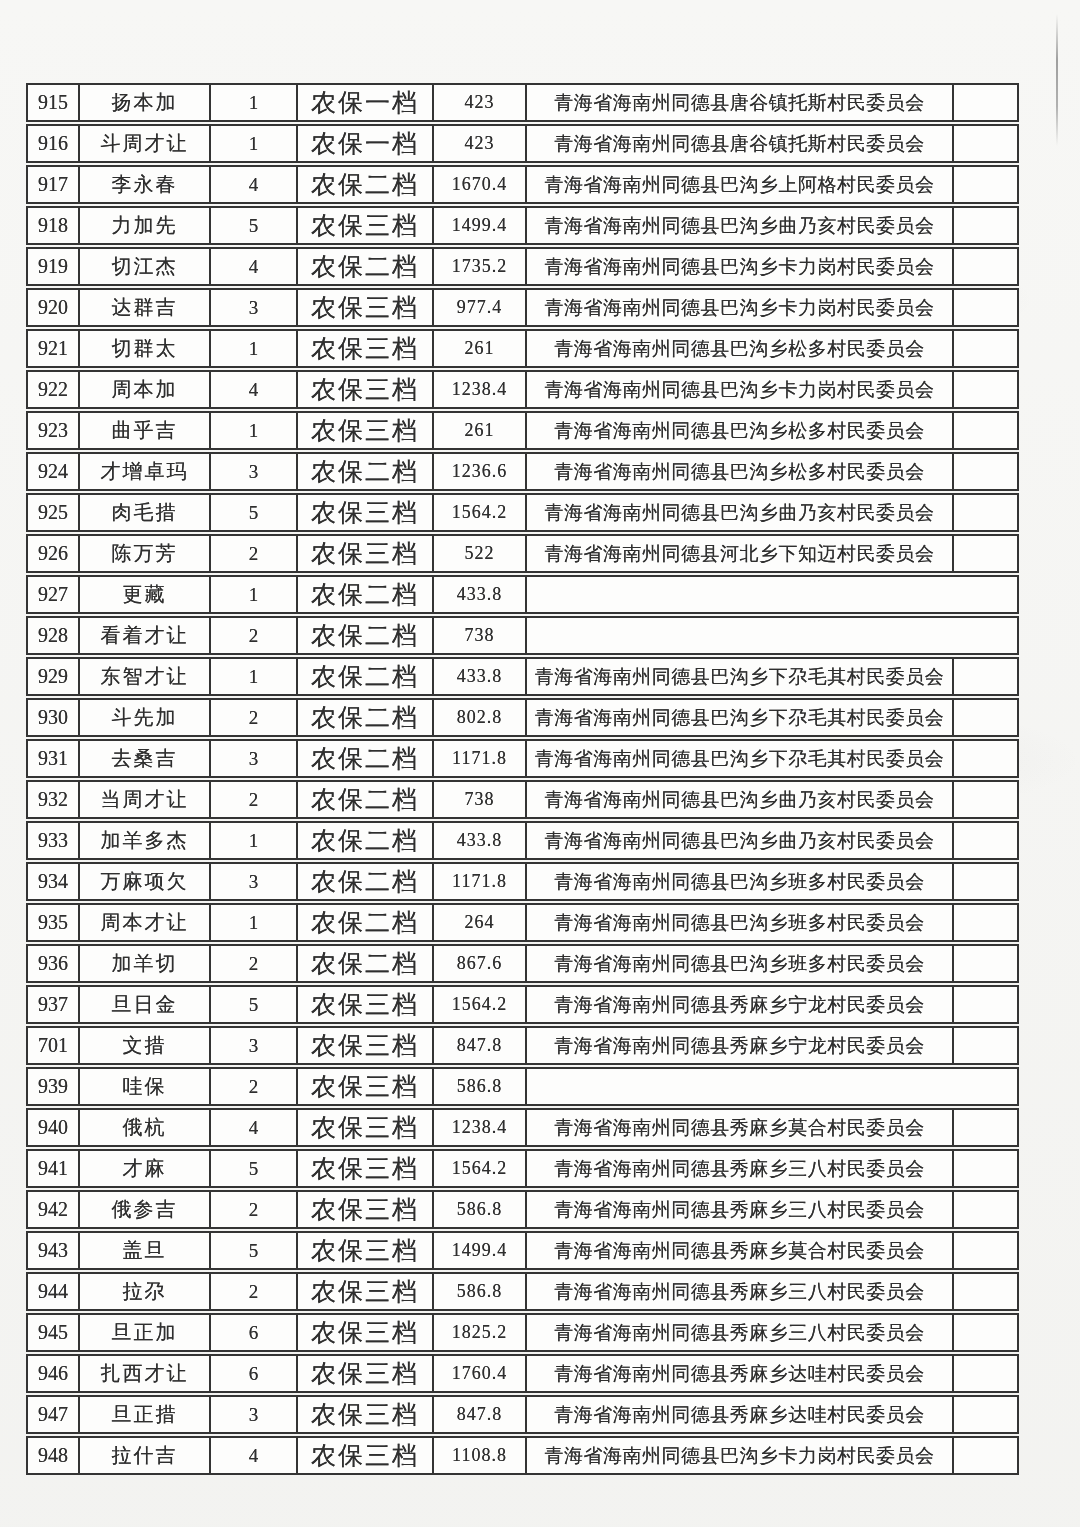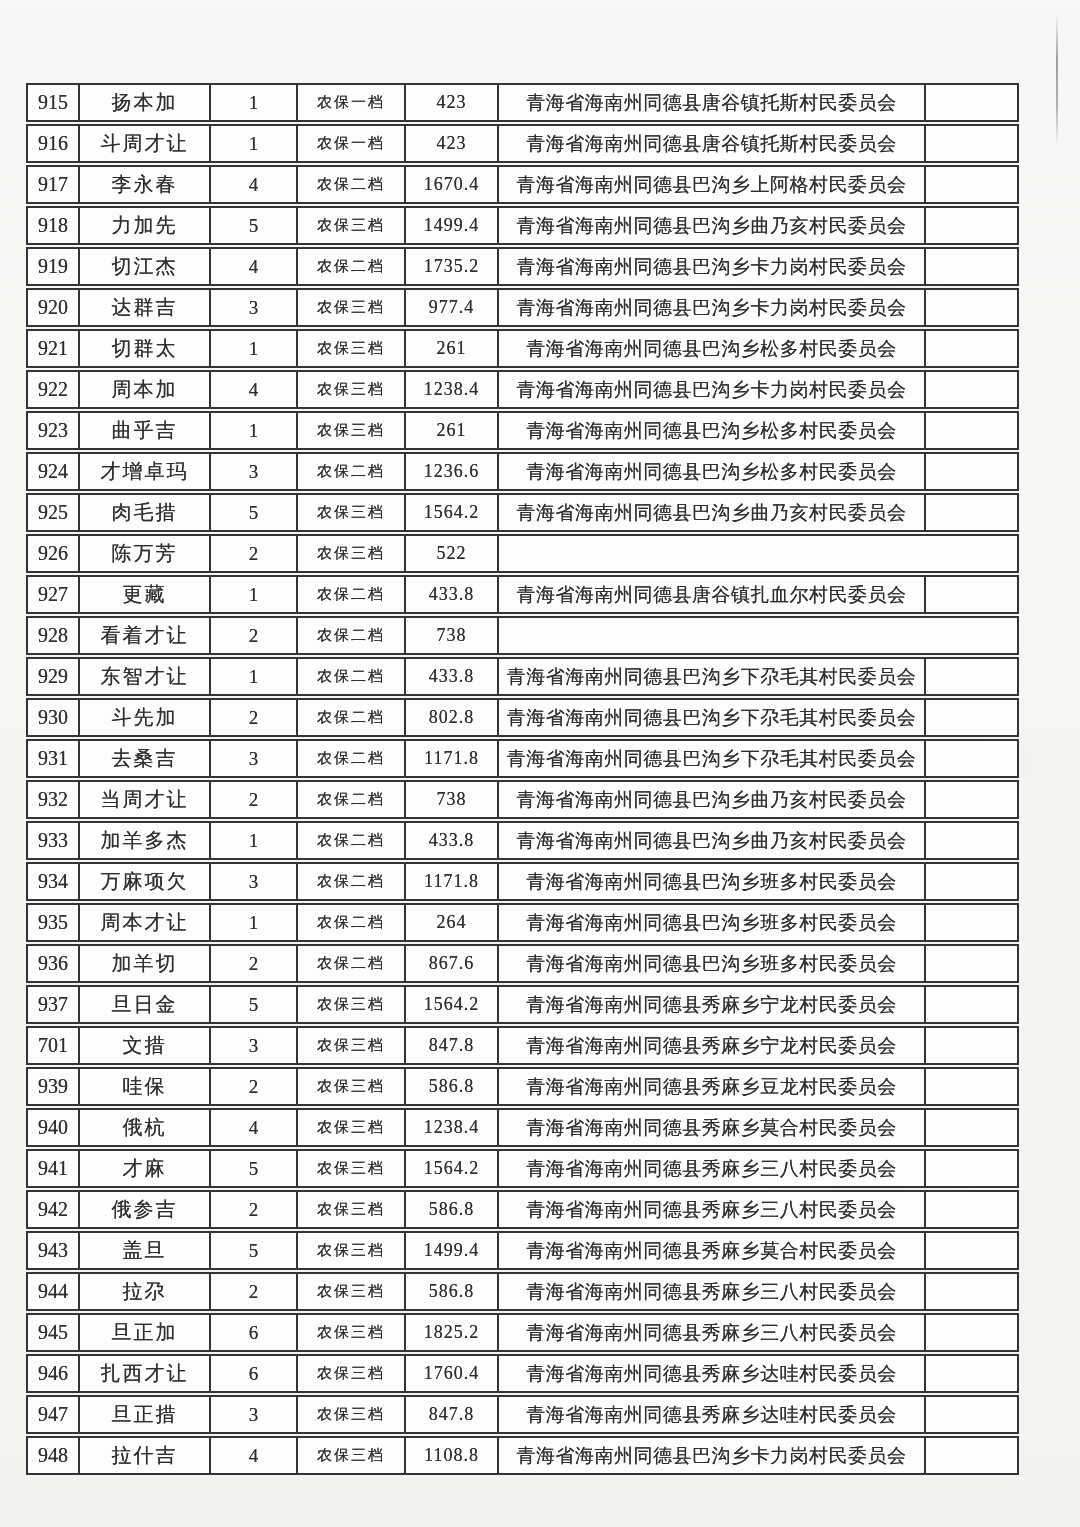--- a/index.html
+++ b/index.html
@@ -41,7 +41,7 @@
   .c-id    {width:52px;font-size:20px;}
   .c-name  {width:131px;font-size:20px;letter-spacing:2px;}
   .c-count {width:87px;font-size:19px;}
-  .c-tier  {width:108px;font-size:15px;letter-spacing:2px;}
+  .c-tier  {width:136px;font-size:25px;letter-spacing:2px;}
   .c-amount{width:93px;font-size:18px;letter-spacing:1px;}
   .c-org   {width:427px;font-size:19px;letter-spacing:.5px;}
   .c-note  {flex:1;border-right:none;}

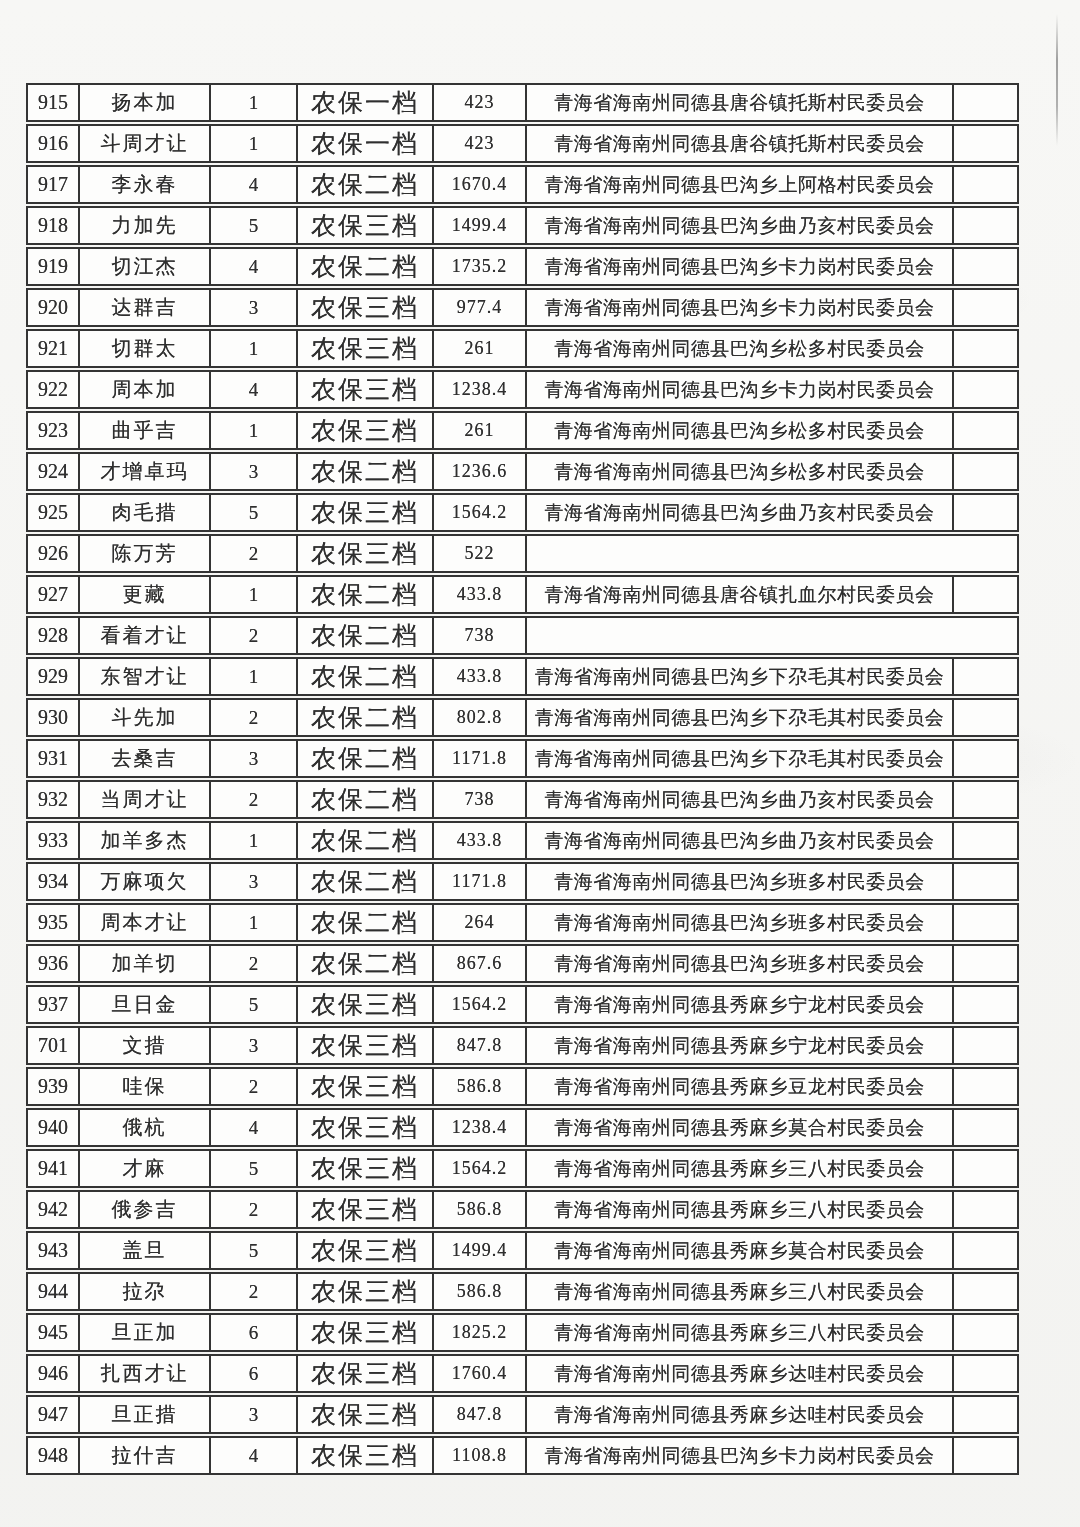--- a/index.html
+++ b/index.html
@@ -169,6 +169,7 @@
     <div class="cell c-count">2</div>
     <div class="cell c-tier">农保三档</div>
     <div class="cell c-amount">522</div>
+    <div class="cell c-org">青海省海南州同德县河北乡下知迈村民委员会</div>
     <div class="cell c-note"></div>
   </div>
 

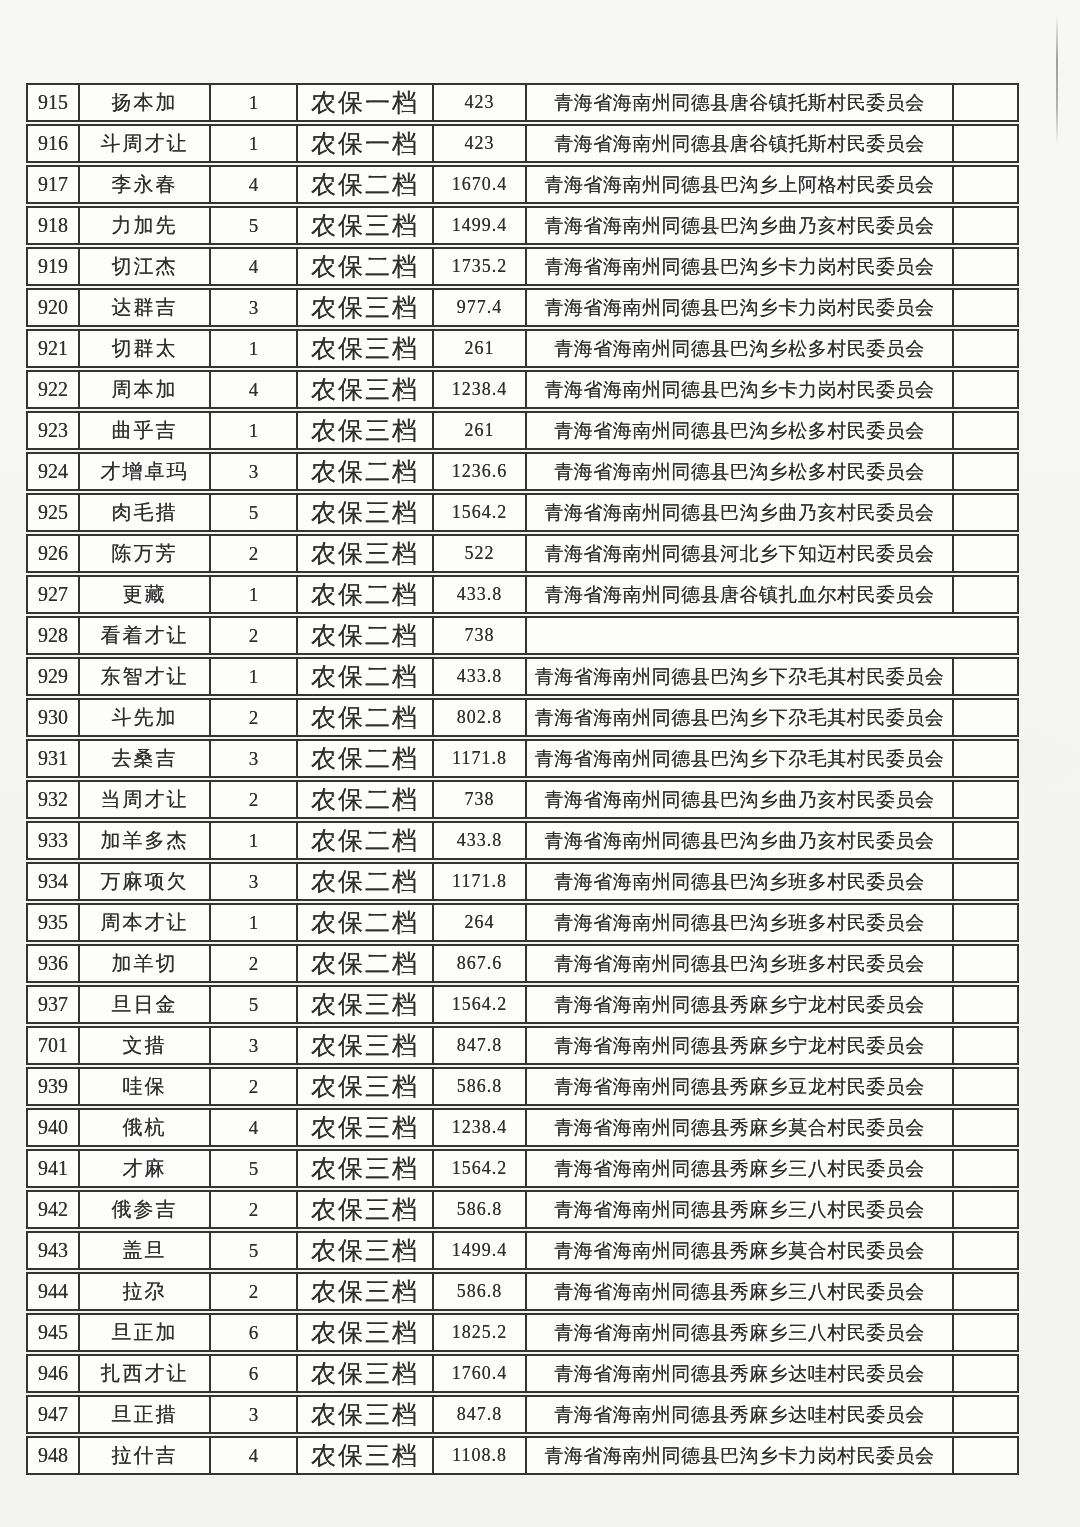--- a/index.html
+++ b/index.html
@@ -179,7 +179,6 @@
     <div class="cell c-count">1</div>
     <div class="cell c-tier">农保二档</div>
     <div class="cell c-amount">433.8</div>
-    <div class="cell c-org">青海省海南州同德县唐谷镇扎血尔村民委员会</div>
     <div class="cell c-note"></div>
   </div>
 

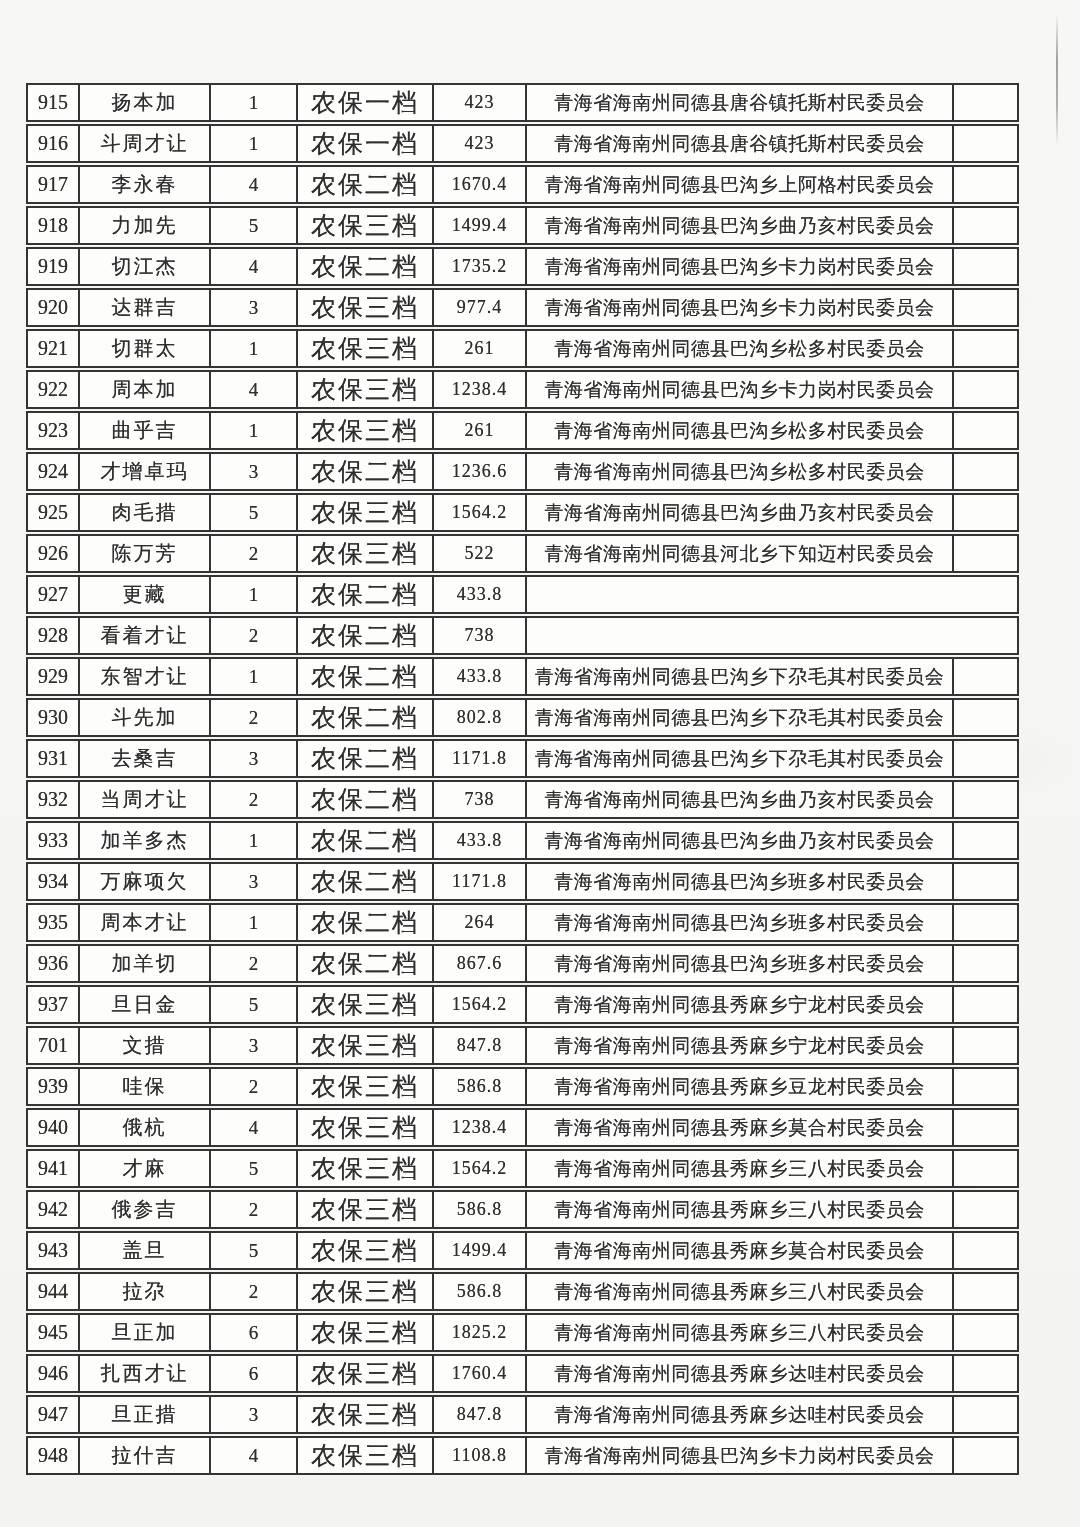--- a/index.html
+++ b/index.html
@@ -297,7 +297,6 @@
     <div class="cell c-count">2</div>
     <div class="cell c-tier">农保三档</div>
     <div class="cell c-amount">586.8</div>
-    <div class="cell c-org">青海省海南州同德县秀麻乡豆龙村民委员会</div>
     <div class="cell c-note"></div>
   </div>
 

